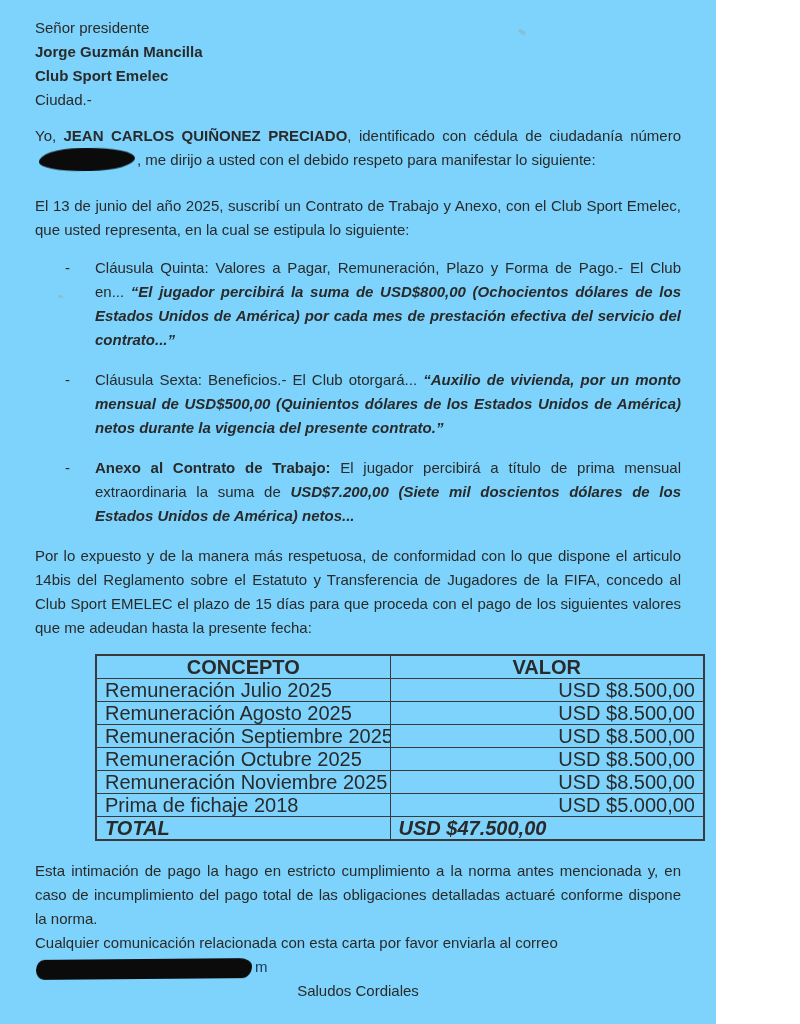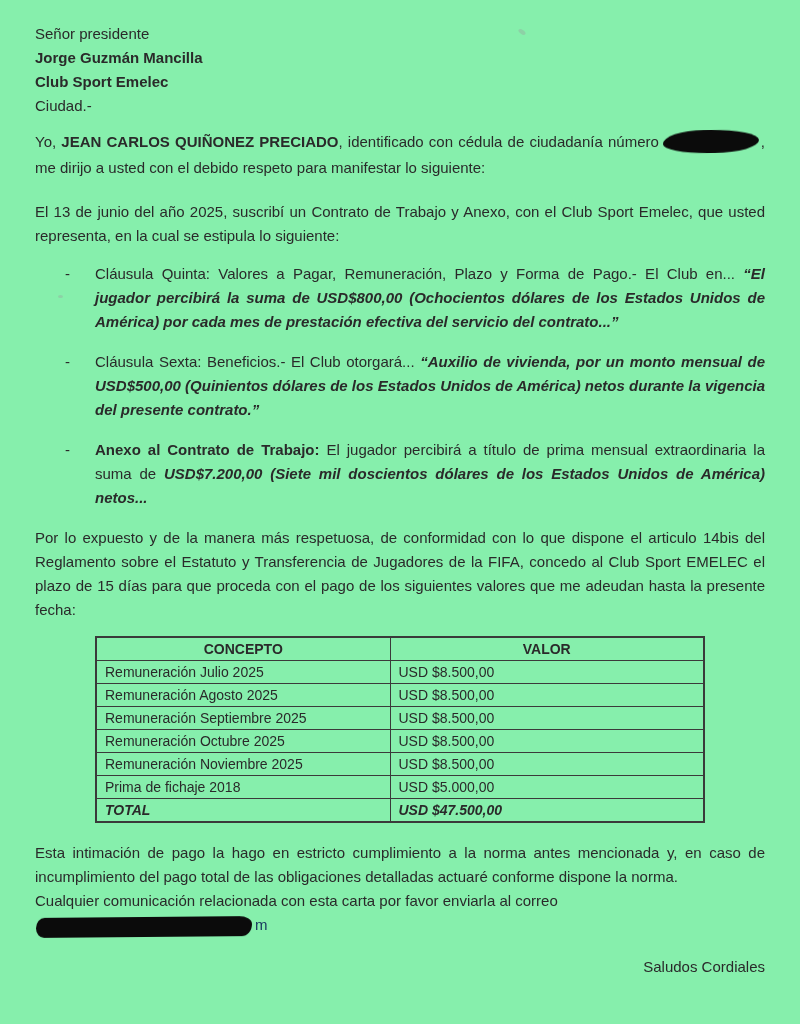--- a/index.html
+++ b/index.html
@@ -5,10 +5,10 @@
   html,body{margin:0;padding:0;background:#ffffff;}
   .page{
     position:relative;
-    width:800px;height:1024px;
+    width:716px;height:1024px;
     box-sizing:border-box;
-    padding:22px 35px 0 35px;
-    background:#86efac;
+    padding:16px 35px 0 35px;
+    background:#7dd3fc;
     font-family:"Liberation Sans",sans-serif;
     font-size:15px;
     line-height:24px;

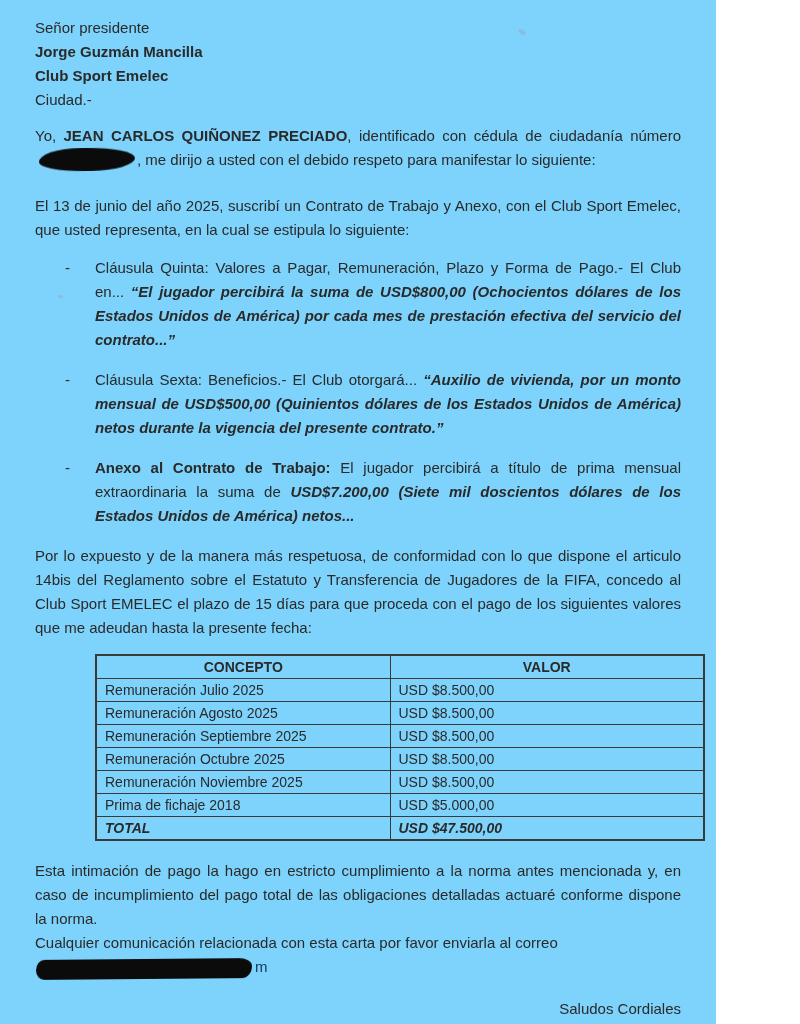--- a/index.html
+++ b/index.html
@@ -39,7 +39,7 @@
     height:22px;
     padding:0 8px;
     line-height:20px;
-    font-size:14px;
+    font-size:20px;
     overflow:hidden;
     white-space:nowrap;
   }

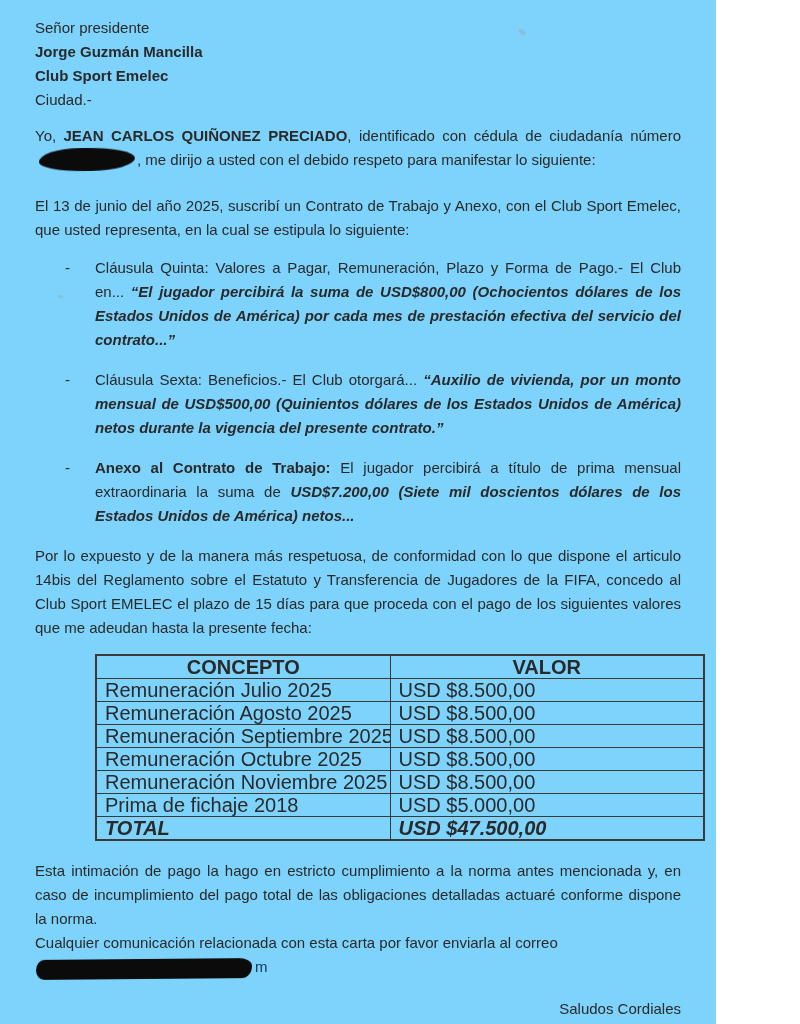--- a/index.html
+++ b/index.html
@@ -47,7 +47,7 @@
   .pay col.c2{width:314px;}
   .pay th{font-weight:bold;text-align:center;}
   .pay td.concept{text-align:left;}
-  .pay td.value{text-align:left;margin-top:26px;}
+  .pay td.value{text-align:right;margin-top:26px;}
   .pay tr.total td{font-weight:bold;text-align:left;font-style:italic;}
   .p-compliance{margin-top:18px;}
   .p-contact{text-align:left;}

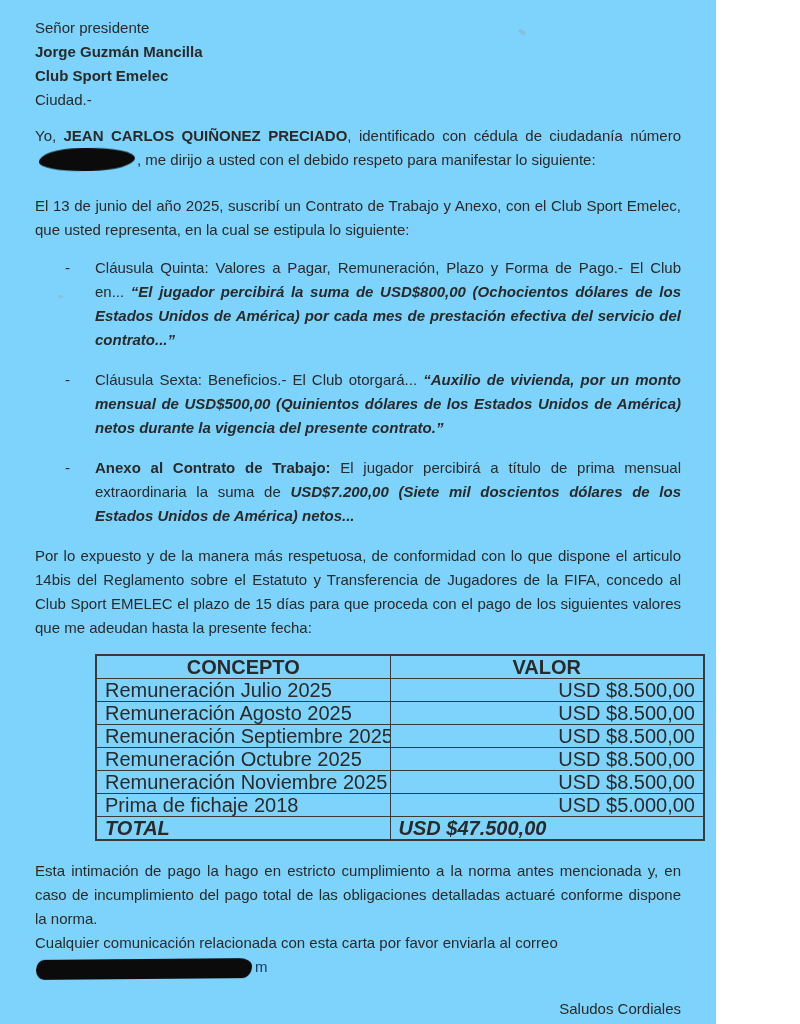--- a/index.html
+++ b/index.html
@@ -51,7 +51,7 @@
   .pay tr.total td{font-weight:bold;text-align:left;font-style:italic;}
   .p-compliance{margin-top:18px;}
   .p-contact{text-align:left;}
-  .closing{margin-top:18px;text-align:right;}
+  .closing{text-align:center;}
   .redact{
     display:inline-block;
     background:#0b0b0b;

